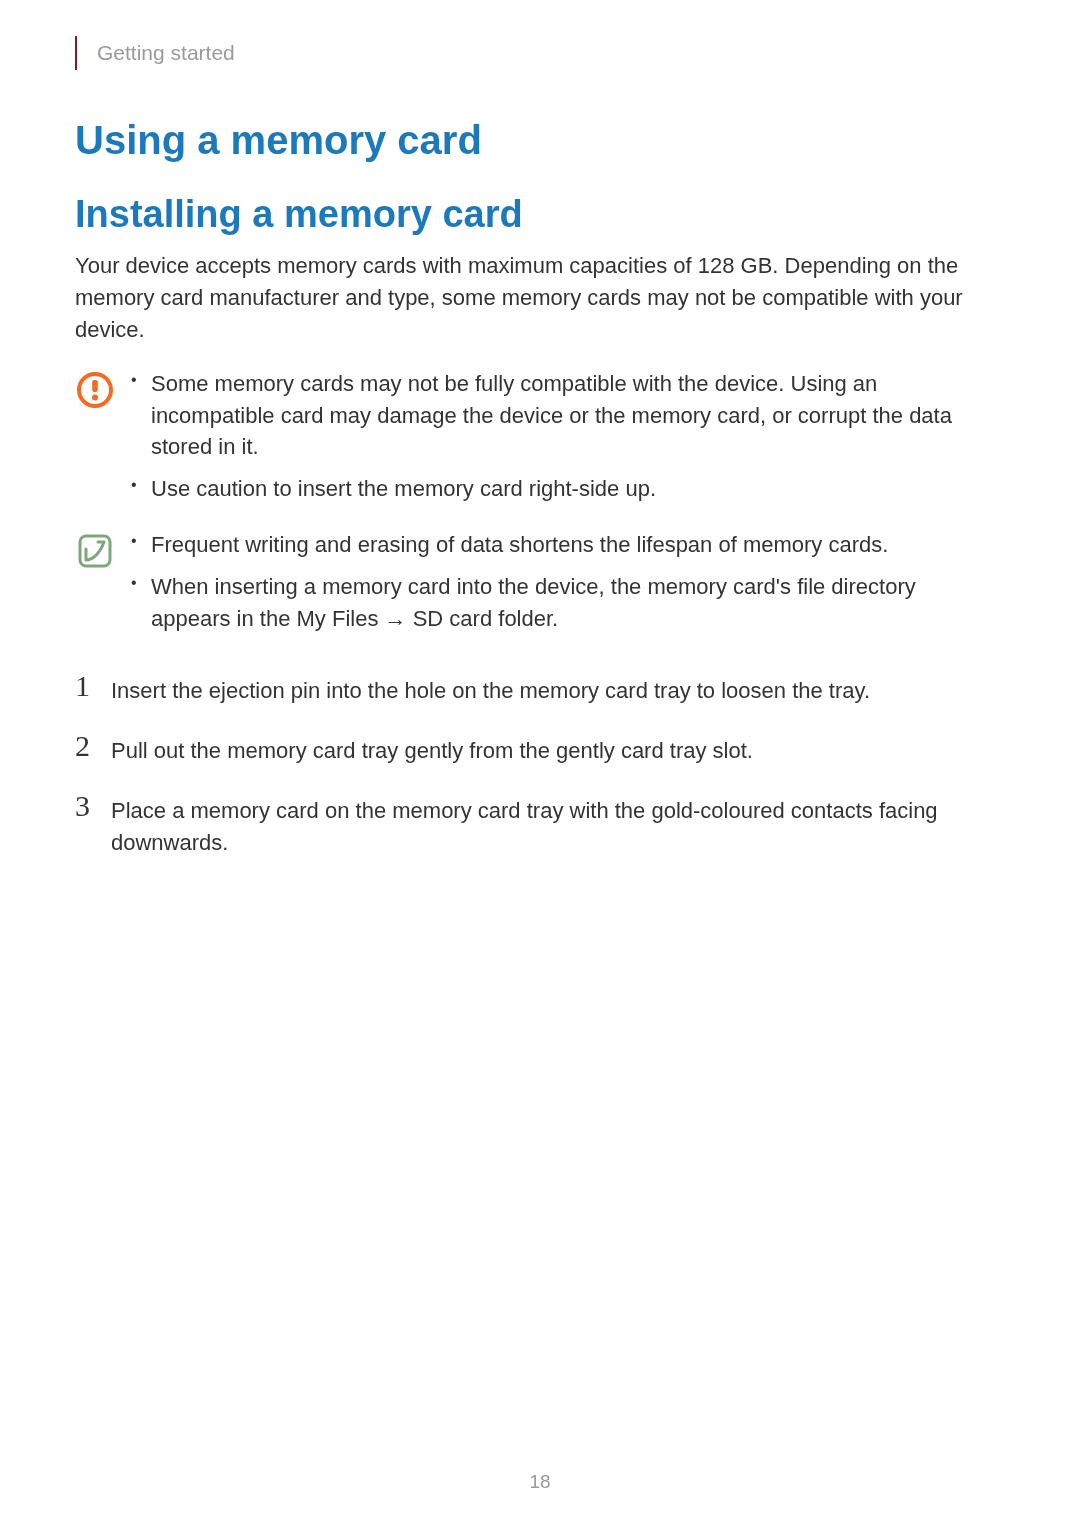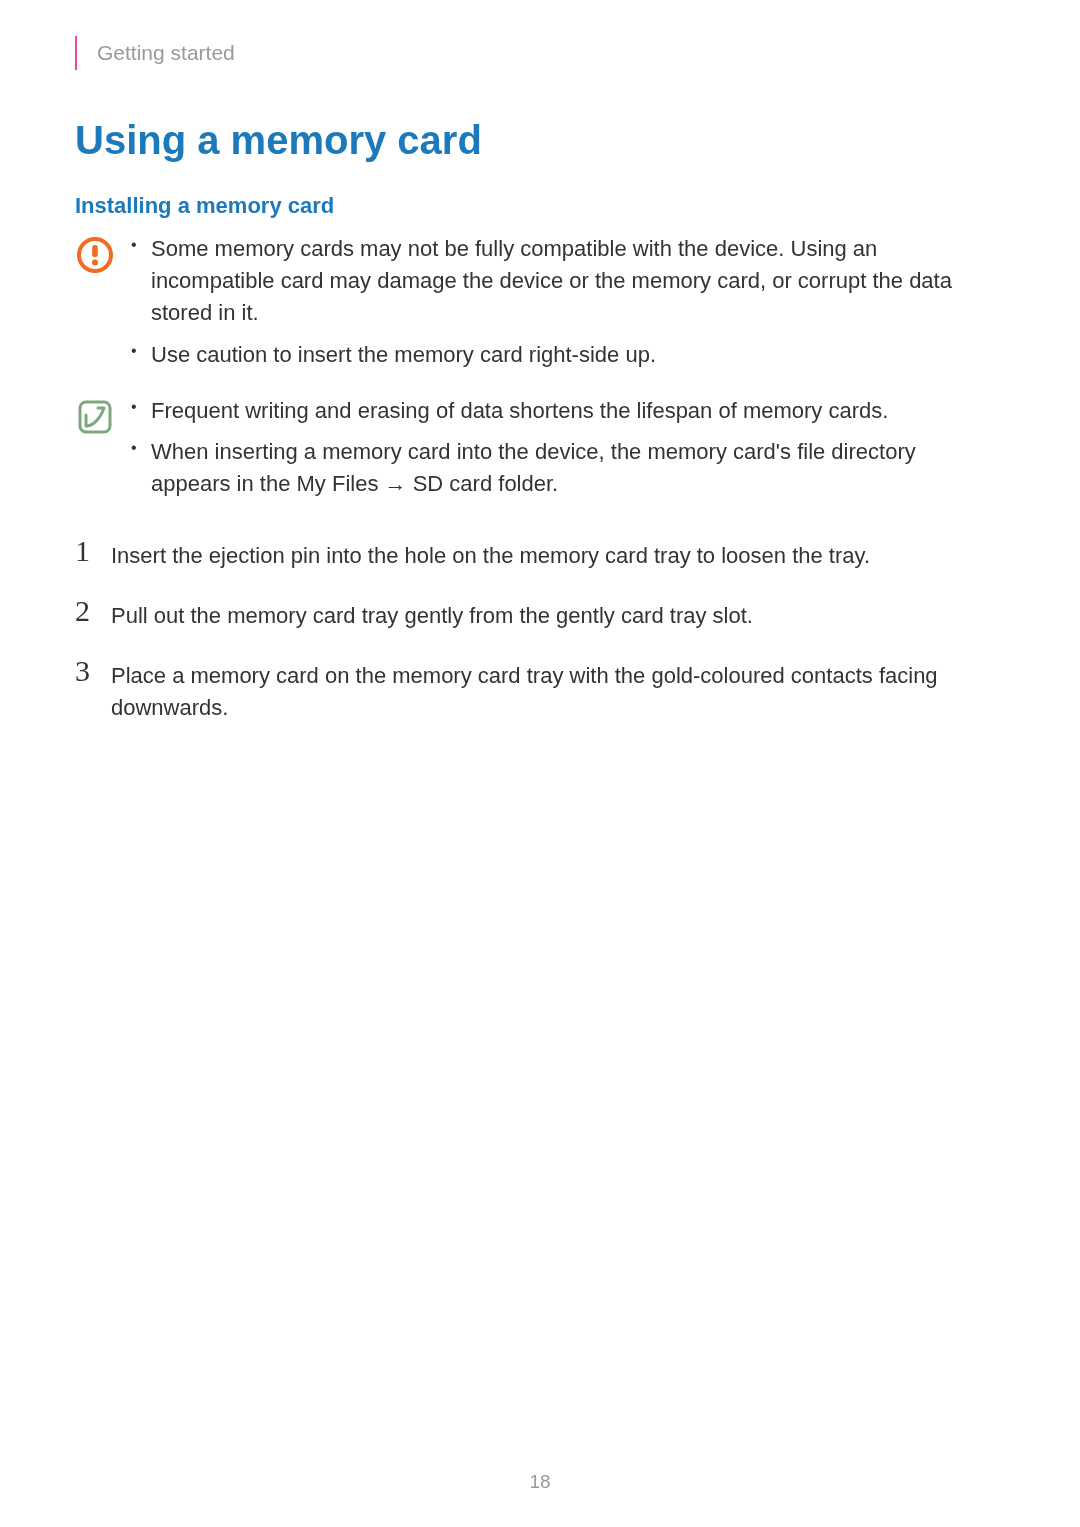--- a/index.html
+++ b/index.html
@@ -20,7 +20,7 @@
     position: relative;
   }
   .header-rule {
-    border-left: 2px solid #ec4899;
+    border-left: 2px solid #7f1d1d;
     height: 34px;
     padding-left: 20px;
     margin-left: 25px;

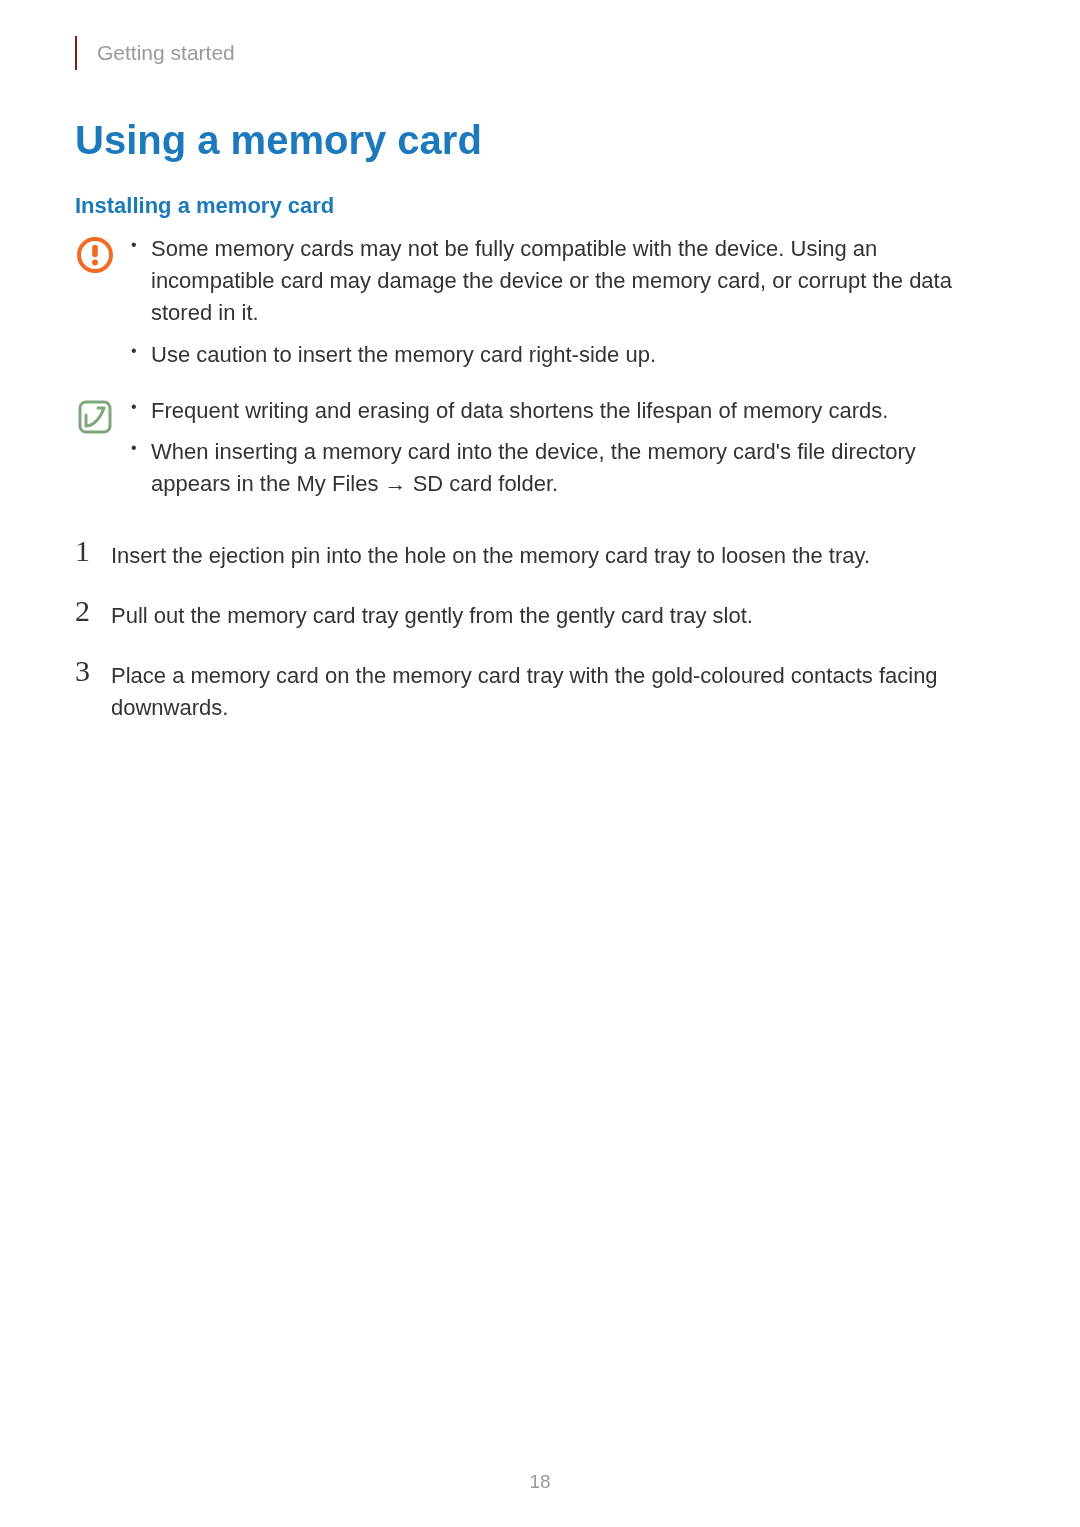--- a/index.html
+++ b/index.html
@@ -39,7 +39,7 @@
     margin: 48px 0 30px 25px;
   }
   h2.sub-title {
-    font-size: 22px;
+    font-size: 38px;
     color: #1c79bb;
     font-weight: 600;
     margin: 28px 0 14px 25px;

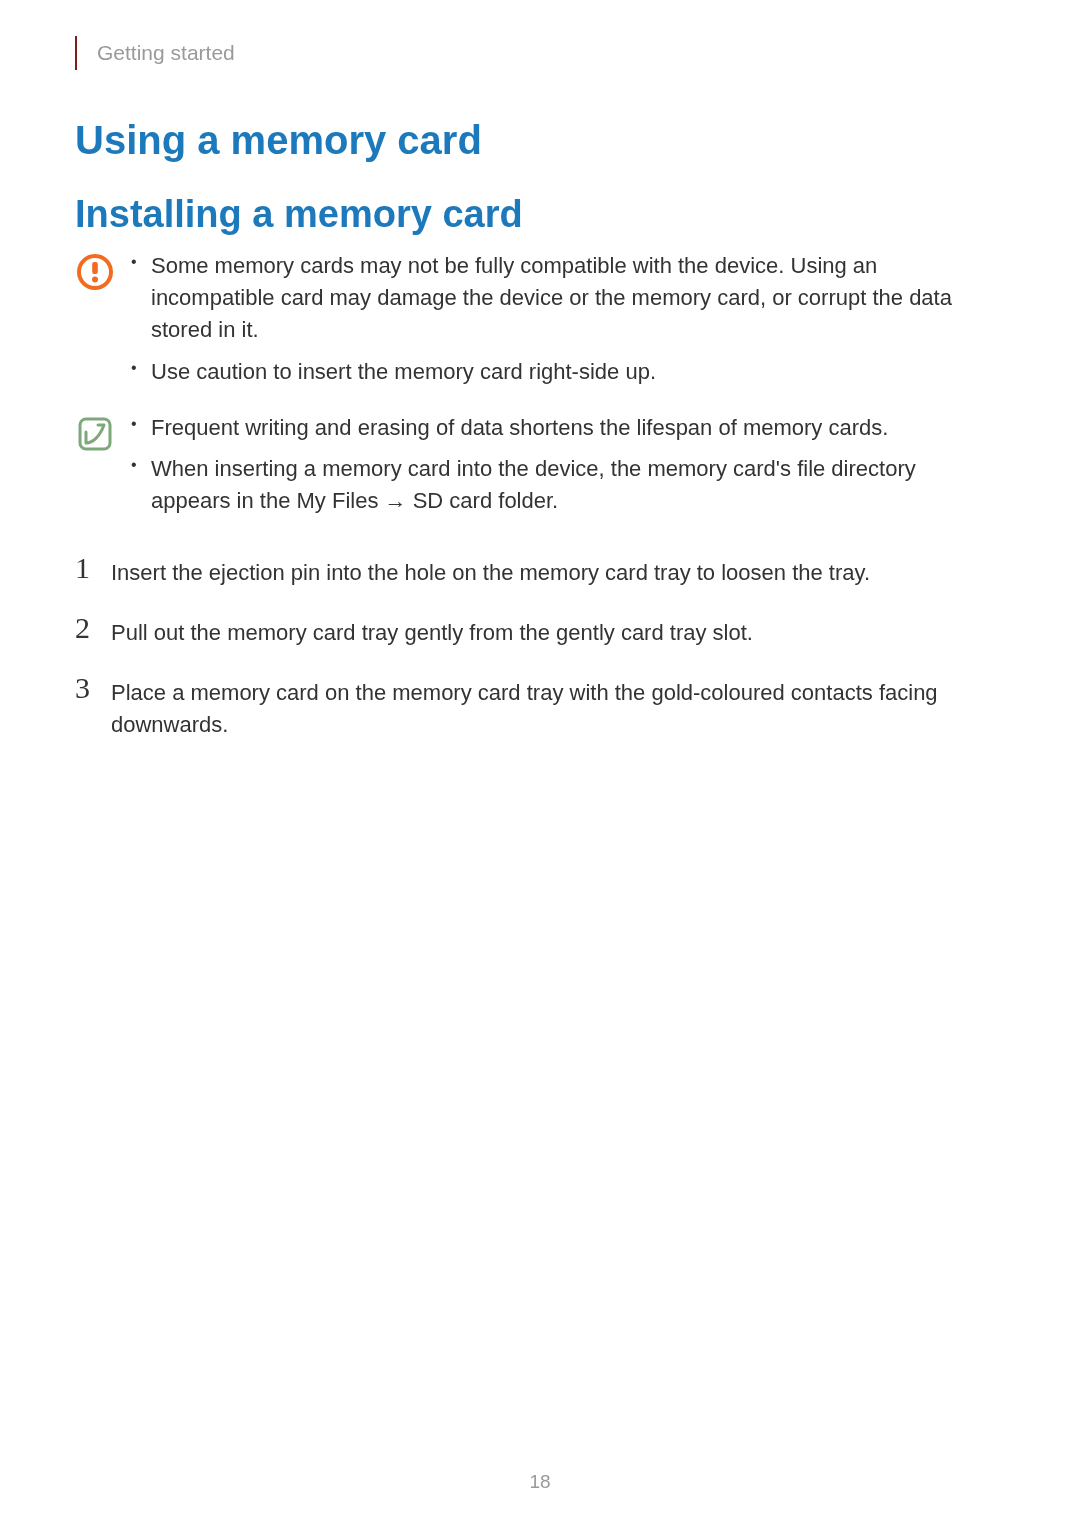--- a/index.html
+++ b/index.html
@@ -134,6 +134,7 @@
 
   <h2 class="sub-title">Installing a memory card</h2>
 
+  <p class="intro">Your device accepts memory cards with maximum capacities of 128 GB. Depending on the memory card manufacturer and type, some memory cards may not be compatible with your device.</p>
 
   <div class="callout">
     <div class="callout-icon">

